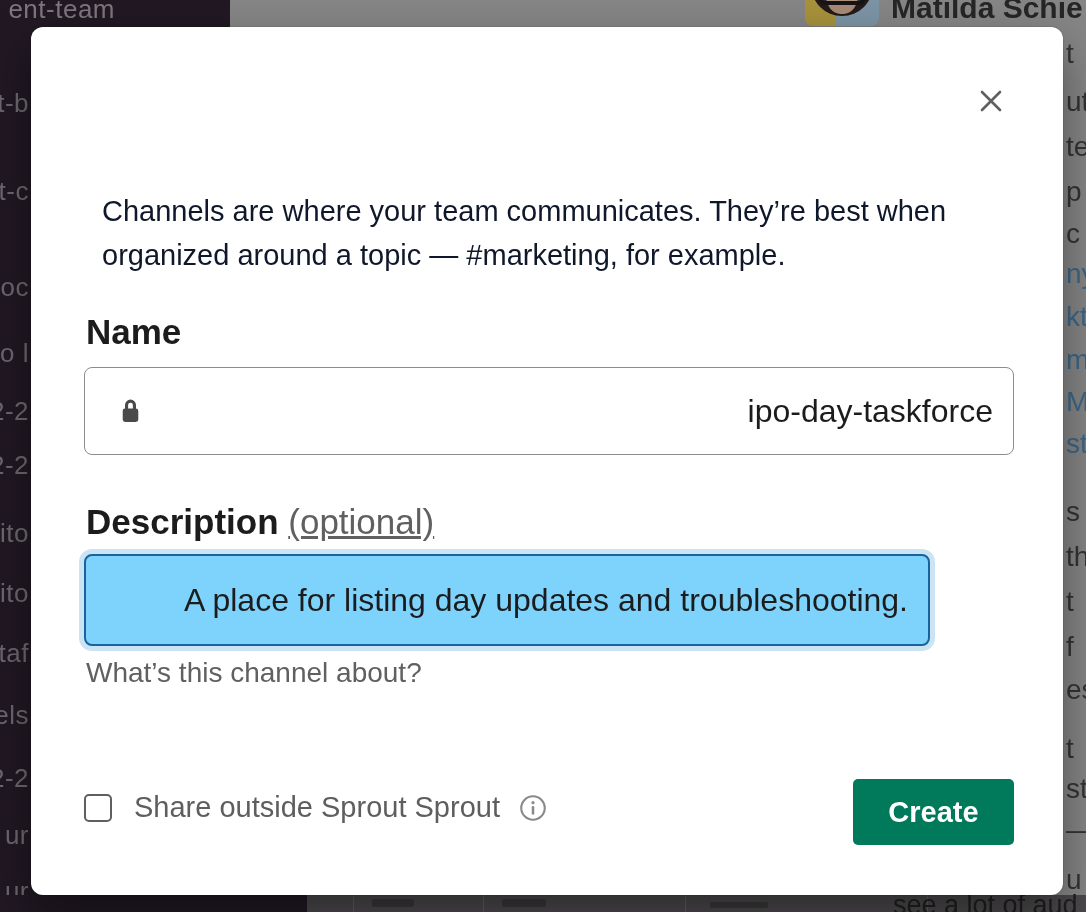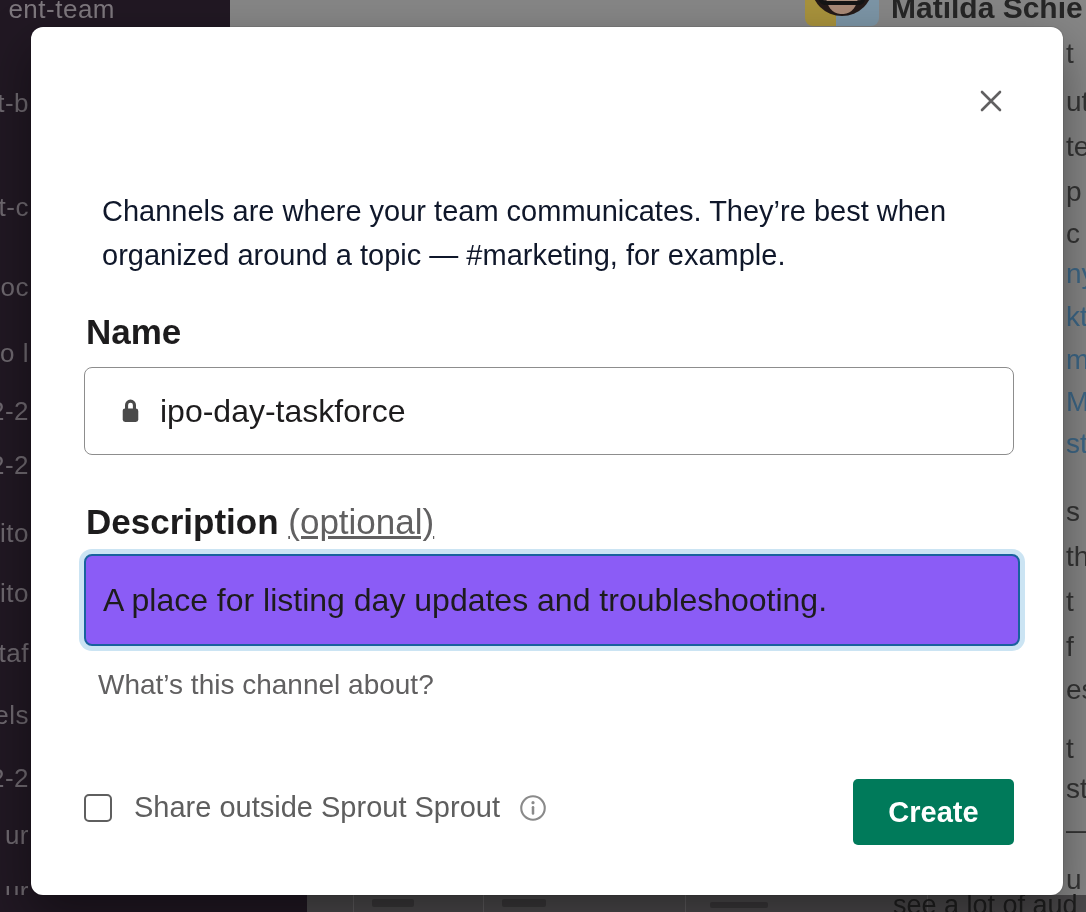--- a/index.html
+++ b/index.html
@@ -113,7 +113,7 @@
 <div id="left-frags">
     <span class="frag-left first" style="top: -6px;">ent-team</span>
     <span class="frag-left" style="top: 88px;">t-b</span>
-    <span class="frag-left" style="top: 192px; text-align: right;">t-c</span>
+    <span class="frag-left" style="top: 176px; text-align: right;">t-c</span>
     <span class="frag-left" style="top: 272px;">soc</span>
     <span class="frag-left" style="top: 338px;">o l</span>
     <span class="frag-left" style="top: 396px;">2-2</span>

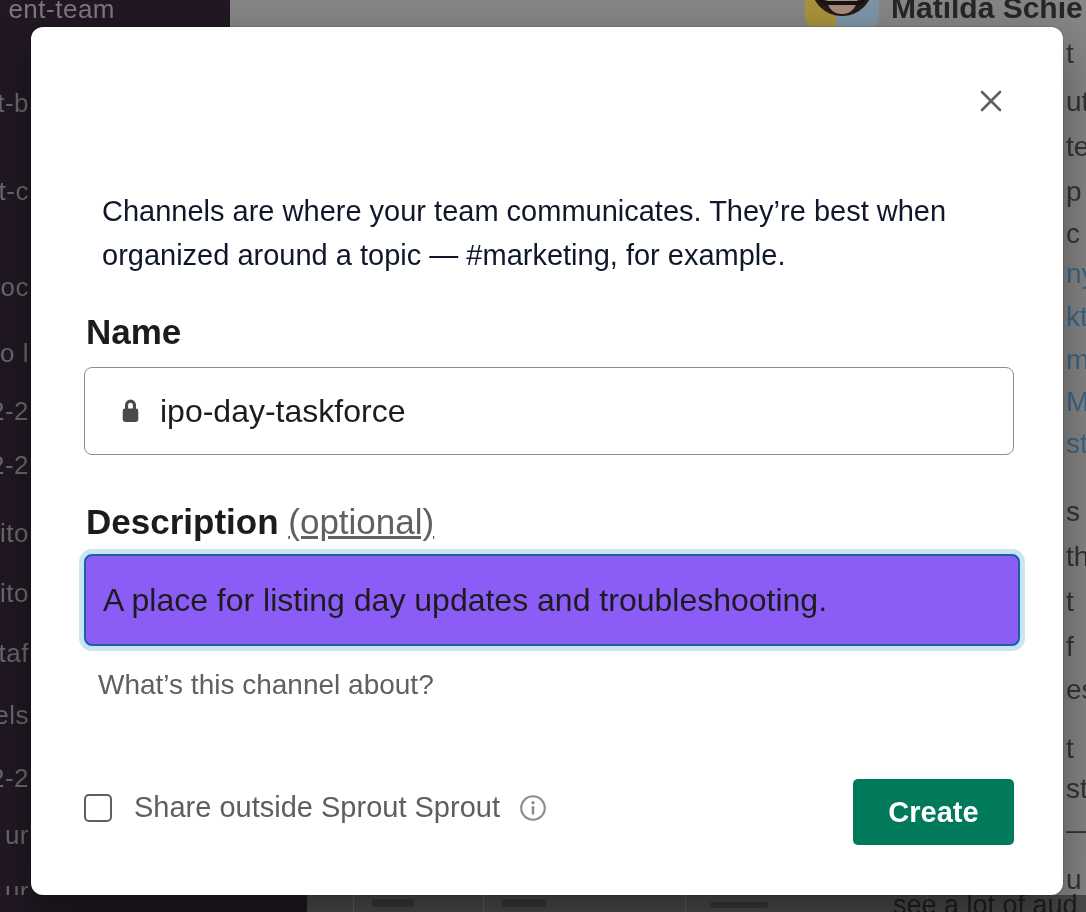--- a/index.html
+++ b/index.html
@@ -76,7 +76,7 @@
   .text-input{
     flex:1;border:none;outline:none;background:transparent;
     font-family:"Liberation Sans","DejaVu Sans",sans-serif;
-    font-size:32px;color:#1d1c1d;min-width:0;padding:0;margin-right:20px;
+    font-size:32px;color:#1d1c1d;min-width:0;padding:0;margin-right:20px;text-align:right;
   }
   .desc-field{
     position:absolute;left:53px;top:527px;width:936px;height:92px;box-sizing:border-box;

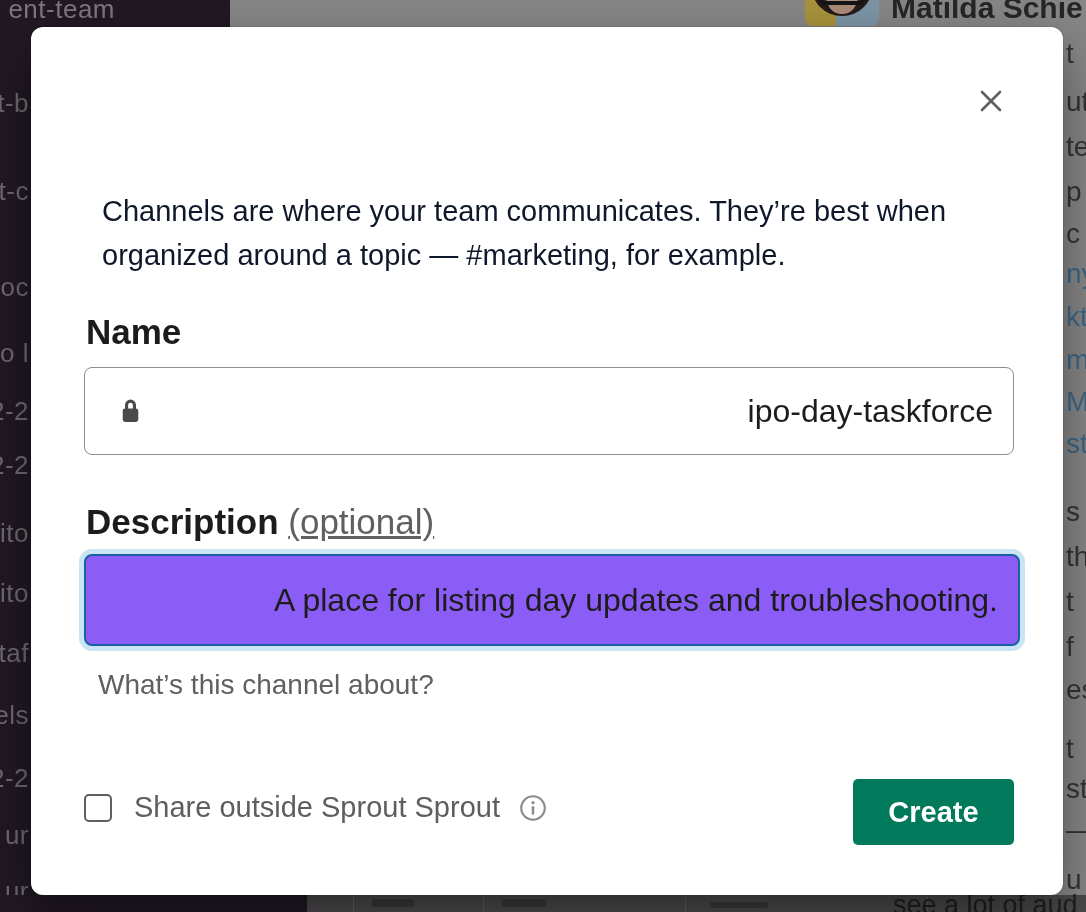--- a/index.html
+++ b/index.html
@@ -79,8 +79,8 @@
     font-size:32px;color:#1d1c1d;min-width:0;padding:0;margin-right:20px;text-align:right;
   }
   .desc-field{
-    position:absolute;left:53px;top:527px;width:936px;height:92px;box-sizing:border-box;
-    border:2px solid #19629e;border-radius:8px;background:#8b5cf6;
+    position:absolute;left:53px;top:527px;width:846px;height:92px;box-sizing:border-box;
+    border:2px solid #19629e;border-radius:8px;background:#7dd3fc;
     box-shadow:0 0 0 5px #cbe4f3;
     display:flex;align-items:center;padding-left:17px;
   }

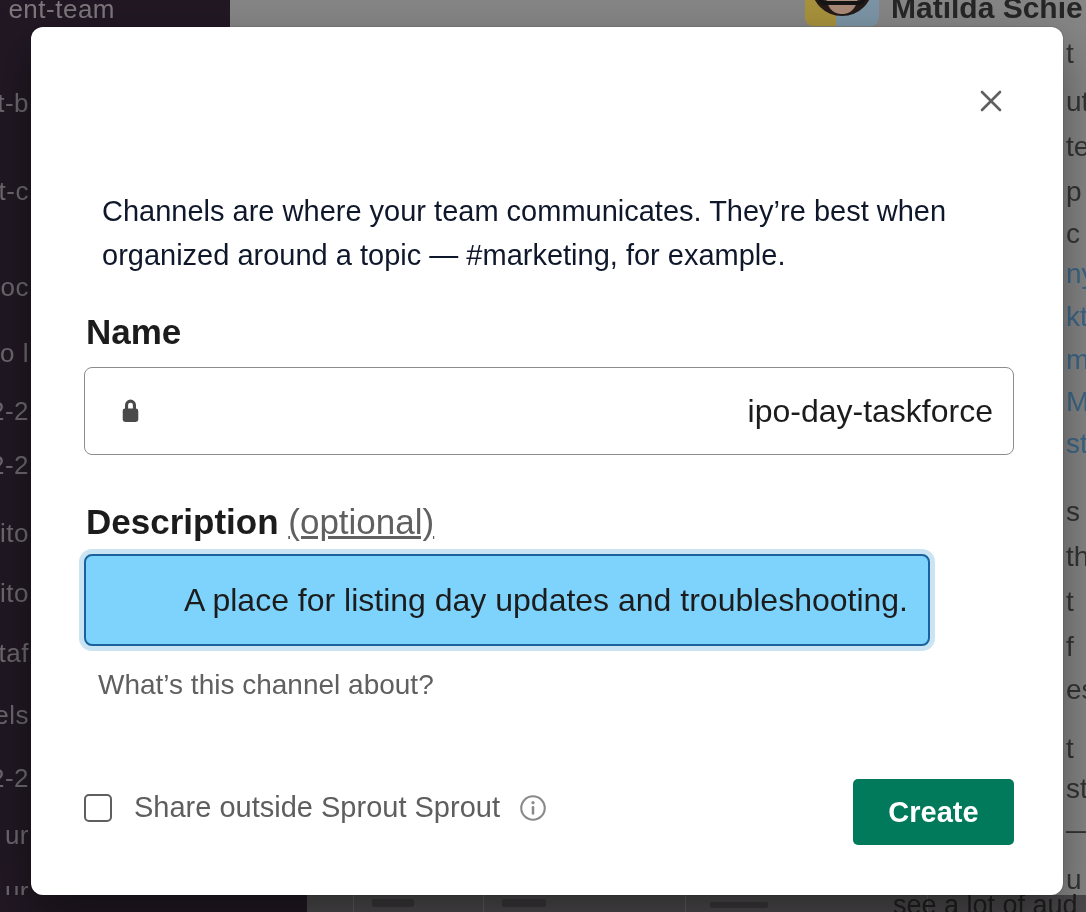--- a/index.html
+++ b/index.html
@@ -85,7 +85,7 @@
     display:flex;align-items:center;padding-left:17px;
   }
   .helper-text{
-    position:absolute;left:55px;top:630px;margin:12px;
+    position:absolute;left:55px;top:630px;margin:0;
     font-size:28px;color:#616061;
   }
   .share-row{

